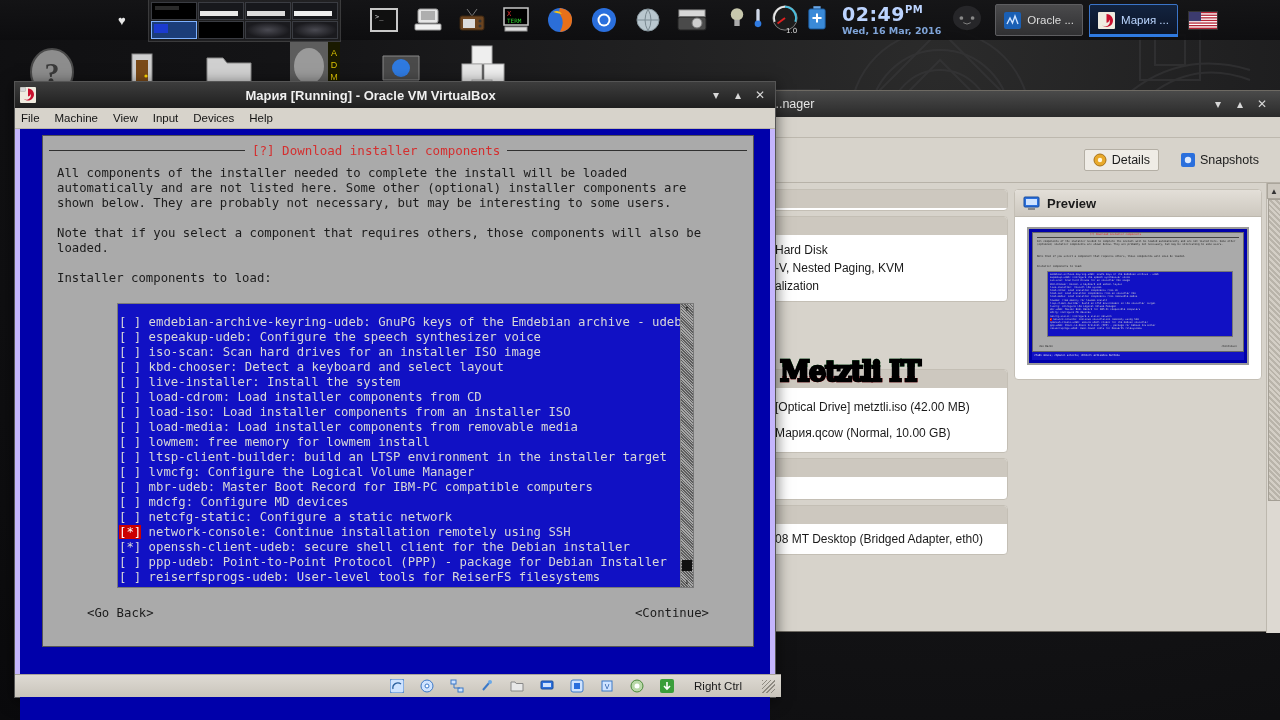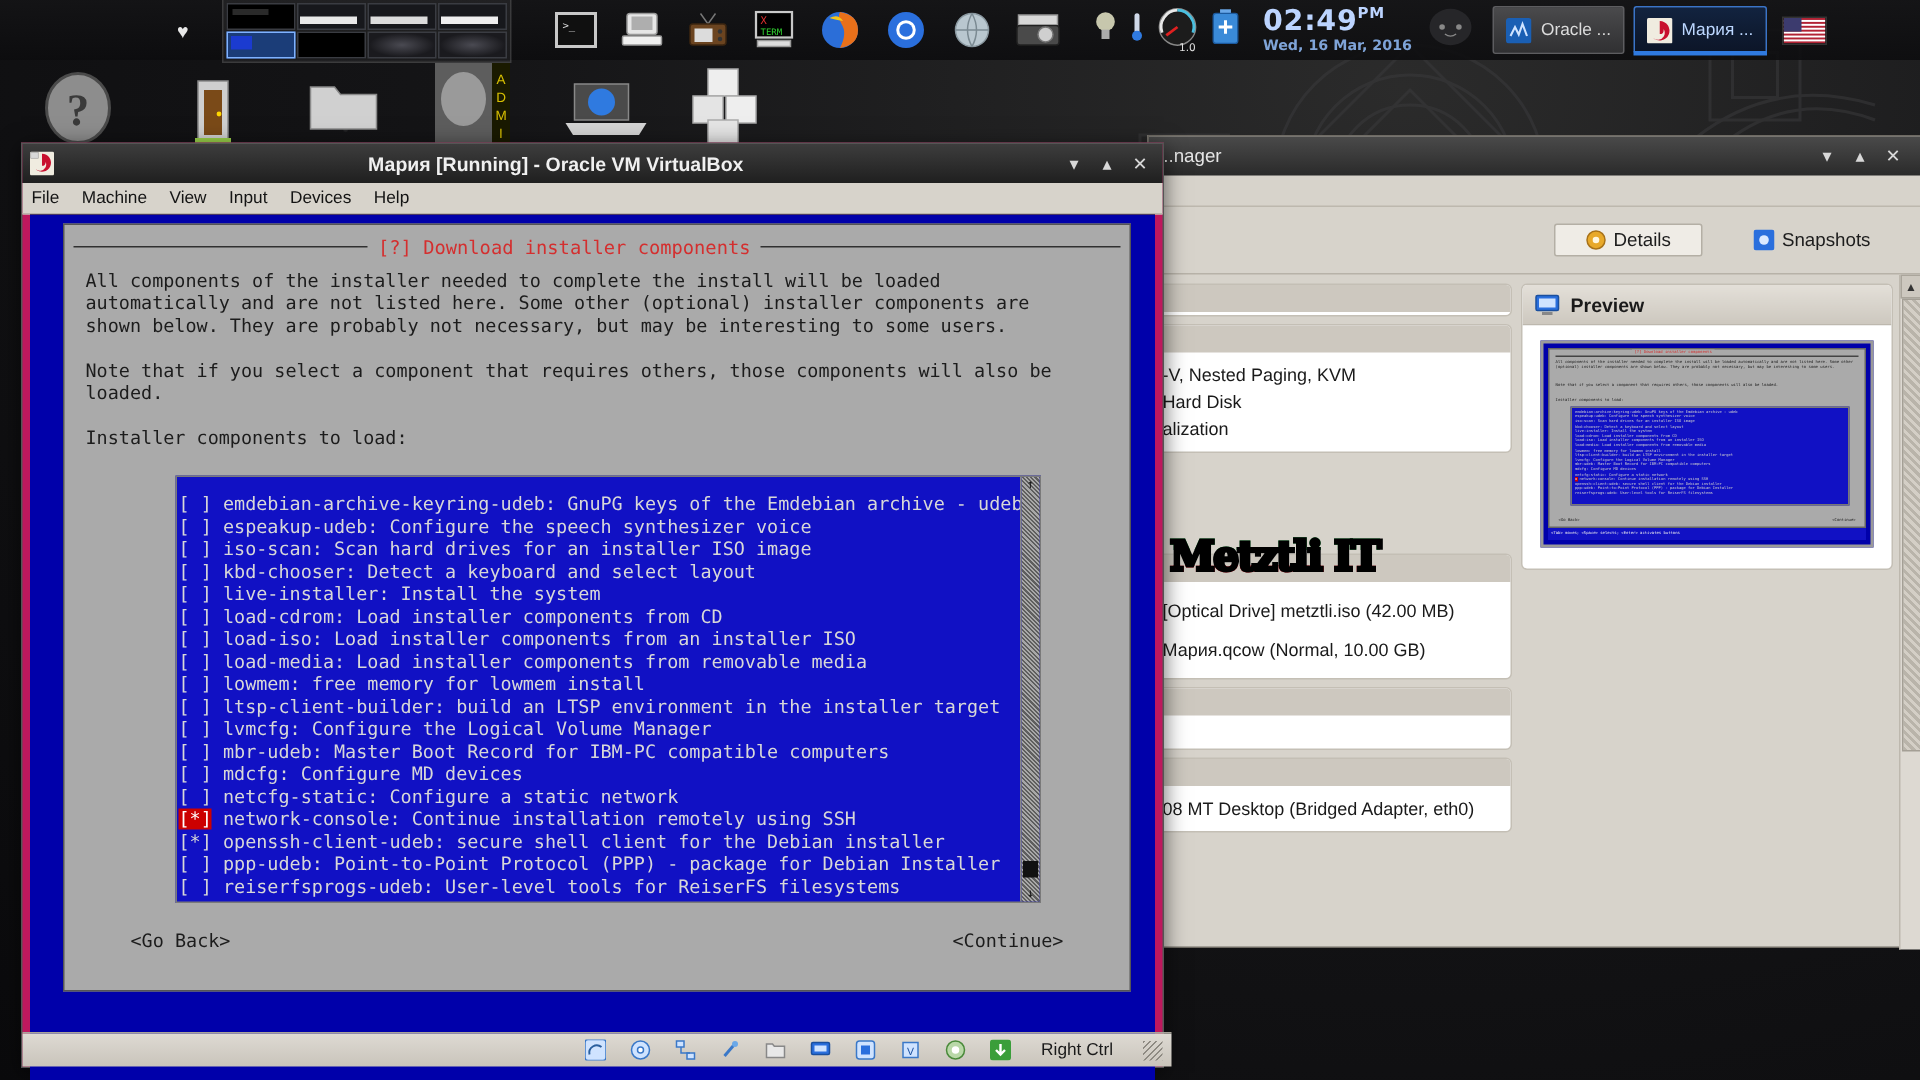--- a/index.html
+++ b/index.html
@@ -120,8 +120,8 @@
   }
   
   #vm{
-    position:absolute;left:14px;top:95px;width:760px;height:615px;
-    background:#be185d;border:1px solid #555;
+    position:absolute;left:14px;top:81px;width:760px;height:615px;
+    background:#c4b5fd;border:1px solid #555;
     box-shadow:0 3px 14px rgba(0,0,0,.6);
   }
   #vm-title{

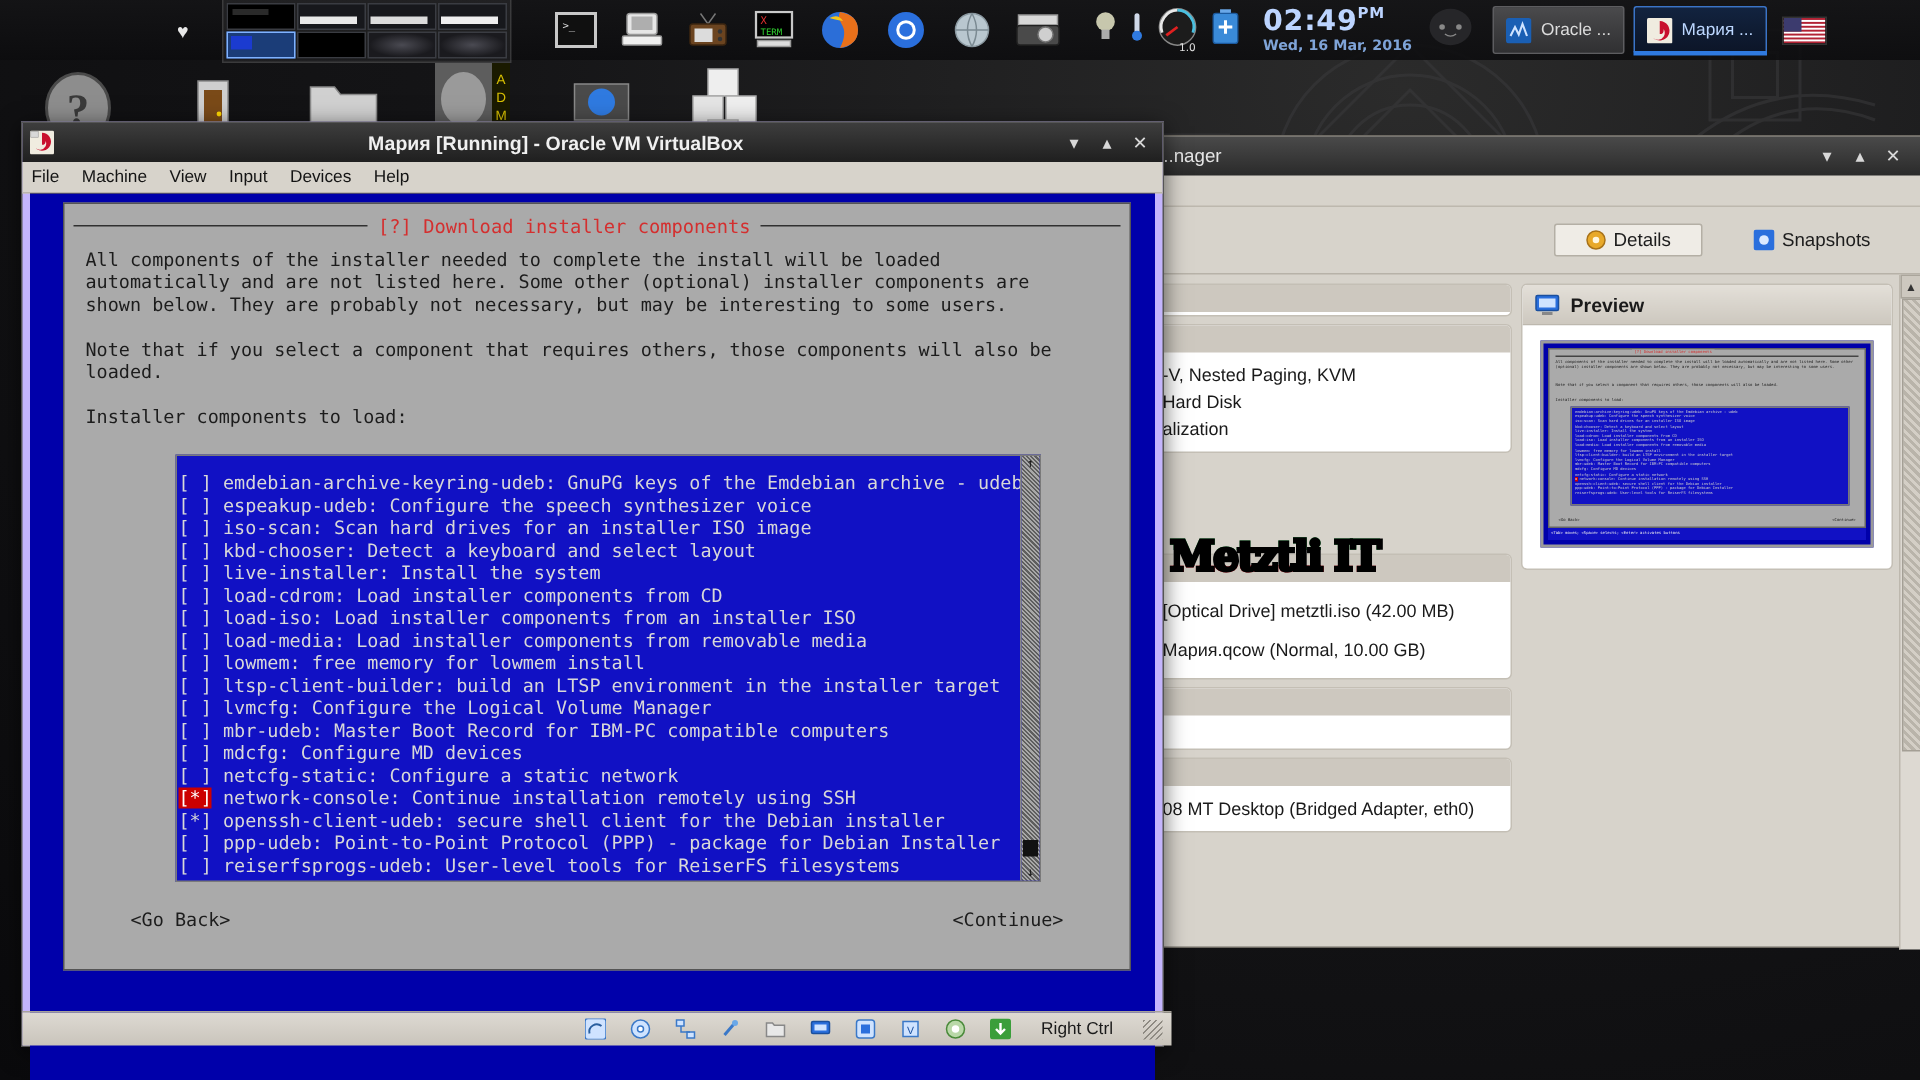--- a/index.html
+++ b/index.html
@@ -88,7 +88,7 @@
   #mgr-menubar{height:20px;background:#d7d3cb;border-bottom:1px solid #bdb8ae;}
   #mgr-toolbar{height:44px;background:#d7d3cb;display:flex;align-items:center;
     justify-content:flex-end;padding-right:14px;gap:14px;border-bottom:1px solid #b7b2a8;}
-  .segbtn{display:flex;align-items:center;gap:5px;font-size:12.5px;color:#1c1c1c;padding:3px 20px;}
+  .segbtn{display:flex;align-items:center;gap:5px;font-size:12.5px;color:#1c1c1c;padding:3px 8px;}
   .segbtn.sel{background:#efece6;border:1px solid #b4afa5;border-radius:2px;}
   #mgr-body{display:flex;height:450px;}
   #mgr-left{width:250px;padding:6px 0 0 0;}

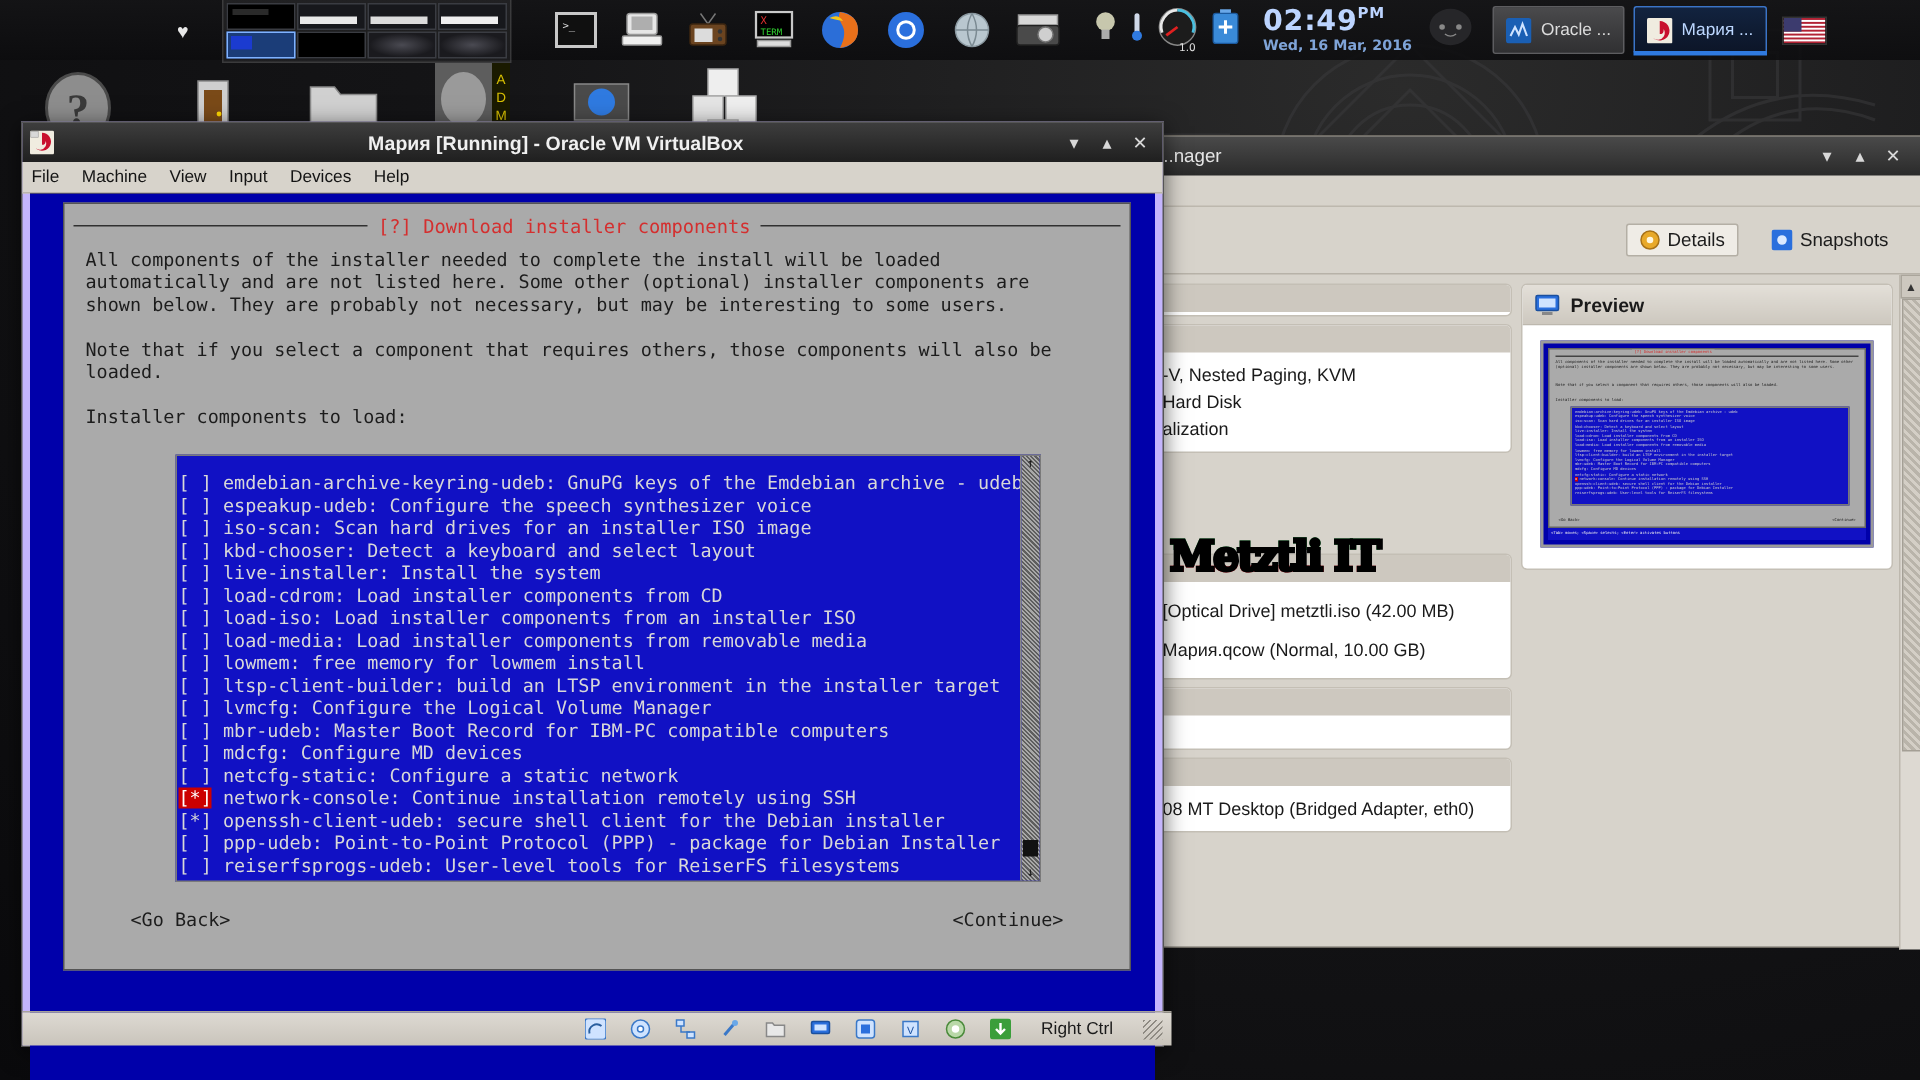--- a/index.html
+++ b/index.html
@@ -469,8 +469,8 @@
       <div class="mgr-card">
         <div class="mgr-card-head"></div>
         <div class="mgr-card-body">
+          <div>Hard Disk</div>
           <div>-V, Nested Paging, KVM</div>
-          <div>Hard Disk</div>
           <div>alization</div>
         </div>
       </div>

